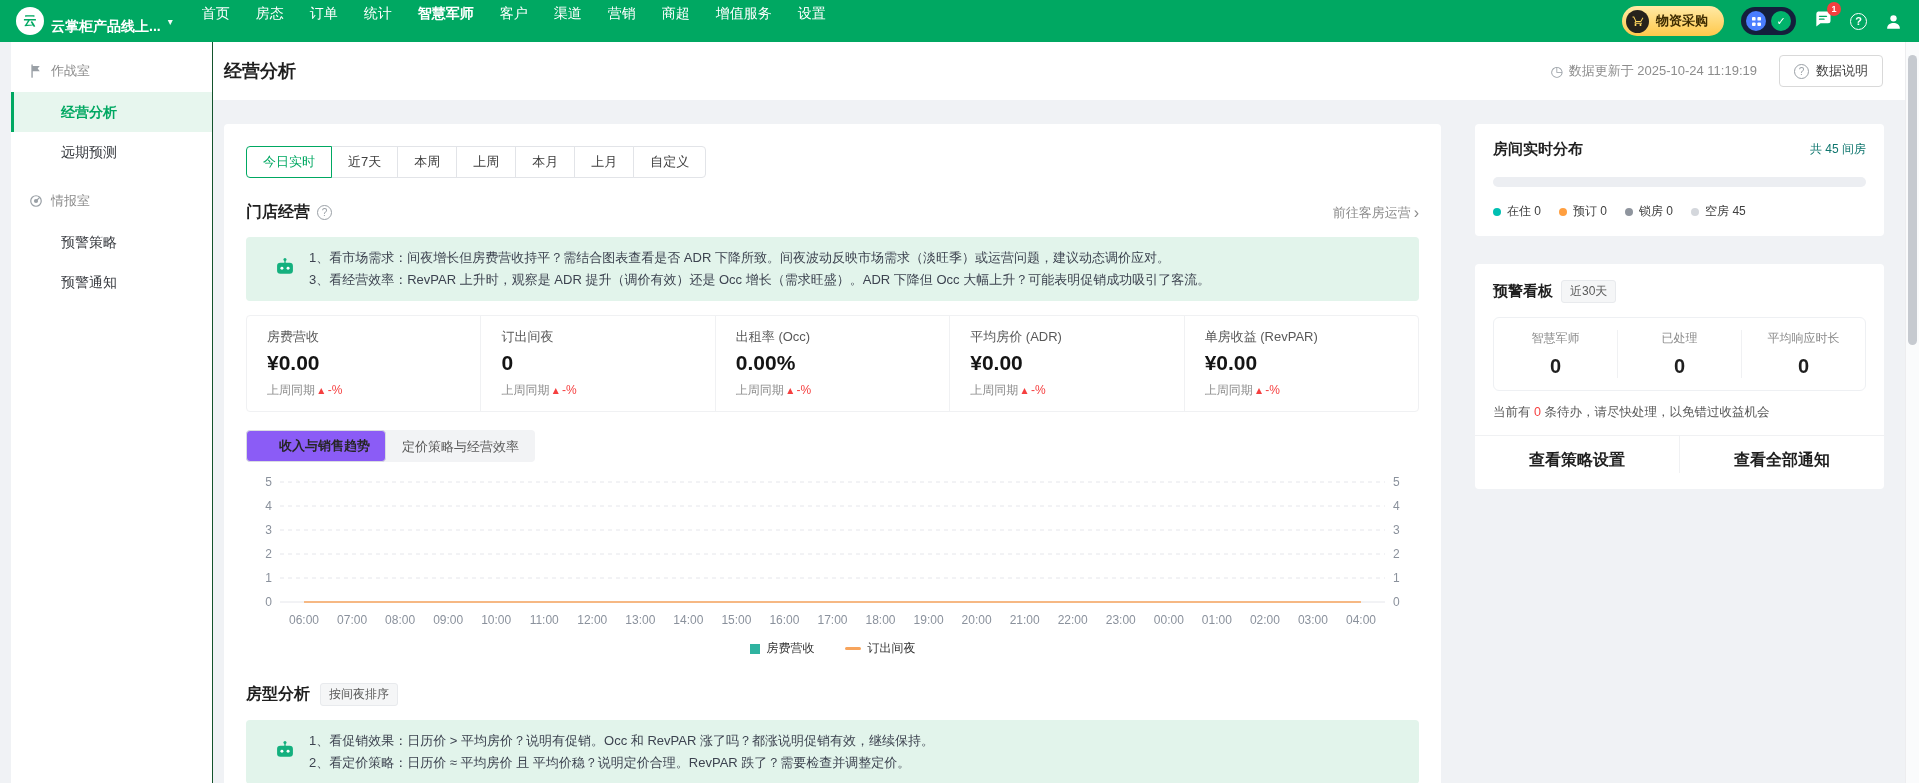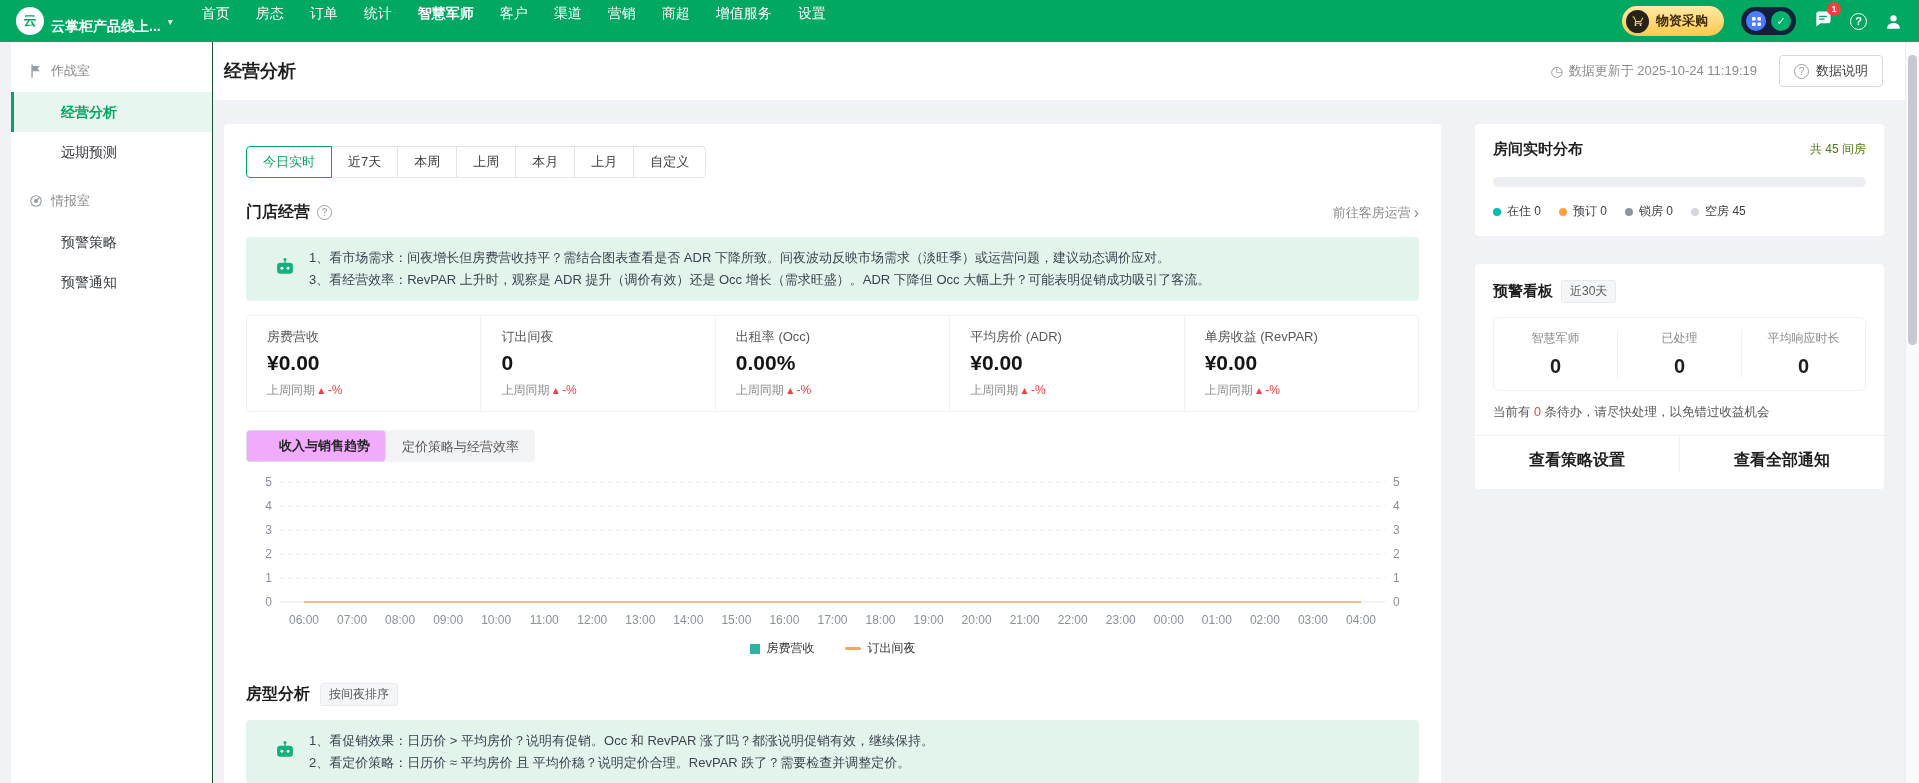--- a/index.html
+++ b/index.html
@@ -84,7 +84,7 @@
   .panel{background:#fff;border-radius:4px;padding:16px 18px;}
   .panel-head{display:flex;align-items:center;}
   .panel-title{font-size:15px;font-weight:bold;color:#1f1f1f;}
-  .panel-sub{margin-left:auto;font-size:12px;color:#4d7c0f;}
+  .panel-sub{margin-left:auto;font-size:12px;color:#0f766e;}
   .dist-bar{height:10px;border-radius:5px;background:#eceef2;margin-top:18px;}
   .dist-legend{display:flex;gap:18px;margin-top:16px;}
   .dl-item{display:flex;align-items:center;gap:6px;font-size:12px;color:#404040;}

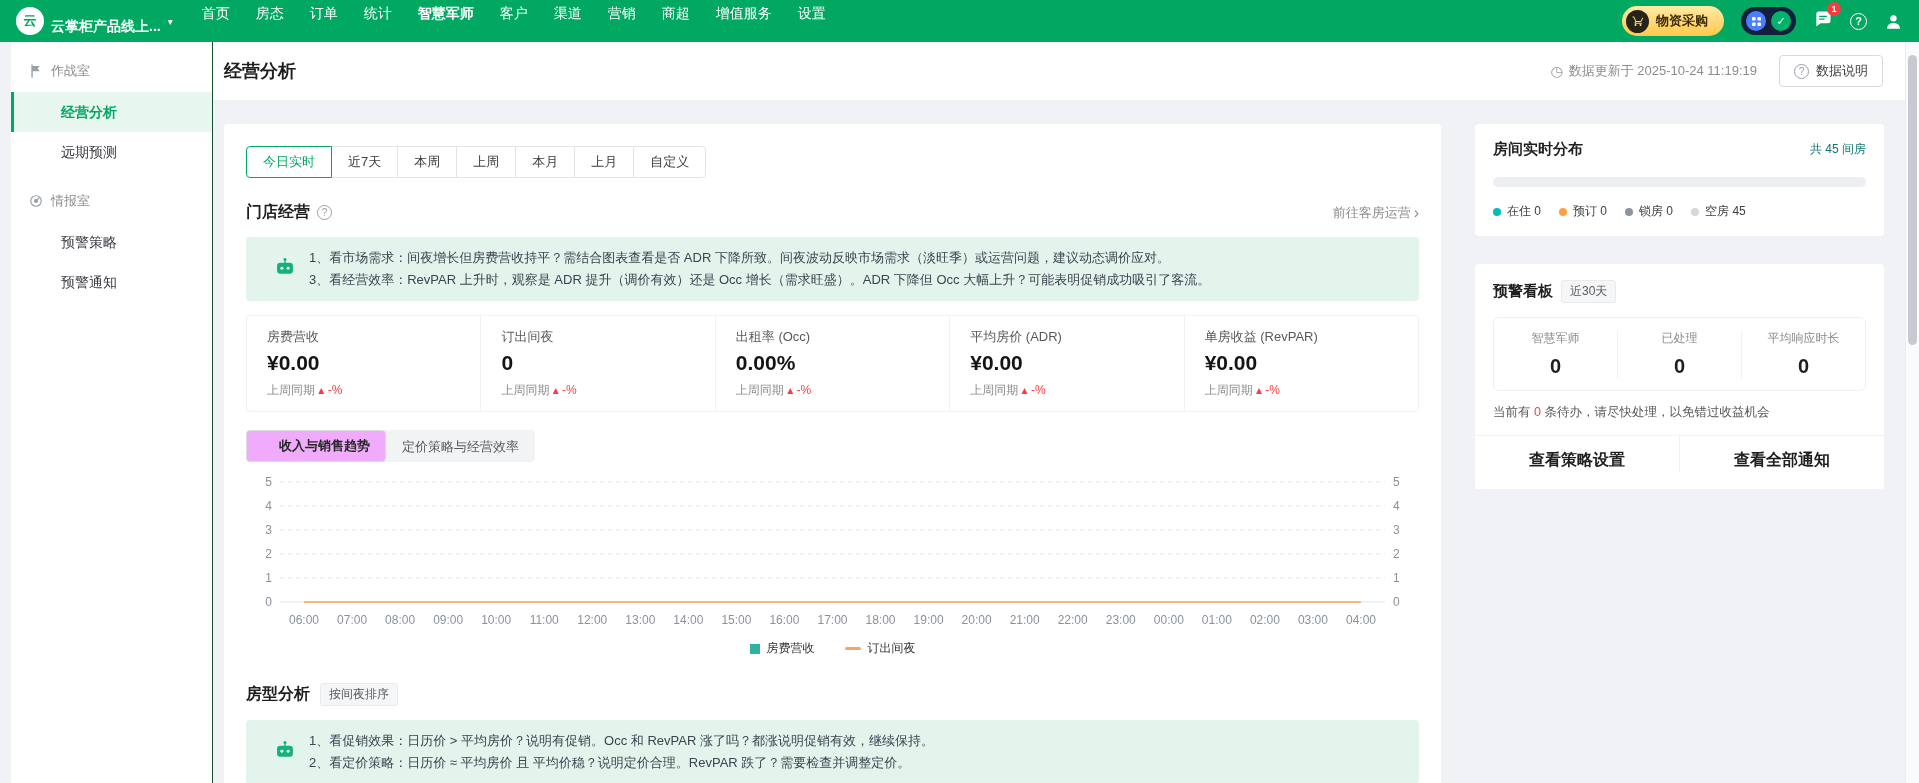--- a/index.html
+++ b/index.html
@@ -69,7 +69,7 @@
   .red{color:#f53f3f;}
   .chart-tabs{display:inline-flex;background:#f2f3f5;border-radius:4px;margin-top:18px;}
   .ctab{height:32px;line-height:32px;padding:0 15px;font-size:13px;color:#595959;cursor:pointer;border:1px solid transparent;border-radius:4px;white-space:nowrap;}
-  .ctab.active{background:#f0abfc;border-color:#d9dce1;font-weight:bold;color:#262626;line-height:30px;padding-left:32px;}
+  .ctab.active{background:#8b5cf6;border-color:#d9dce1;font-weight:bold;color:#262626;line-height:30px;padding-left:32px;}
   .chart-wrap{margin-top:8px;}
   .tick{fill:#8a919c;font-size:12px;font-family:"Liberation Sans",sans-serif;}
   .chart-legend{display:flex;justify-content:center;gap:30px;margin-top:4px;align-items:center;}

